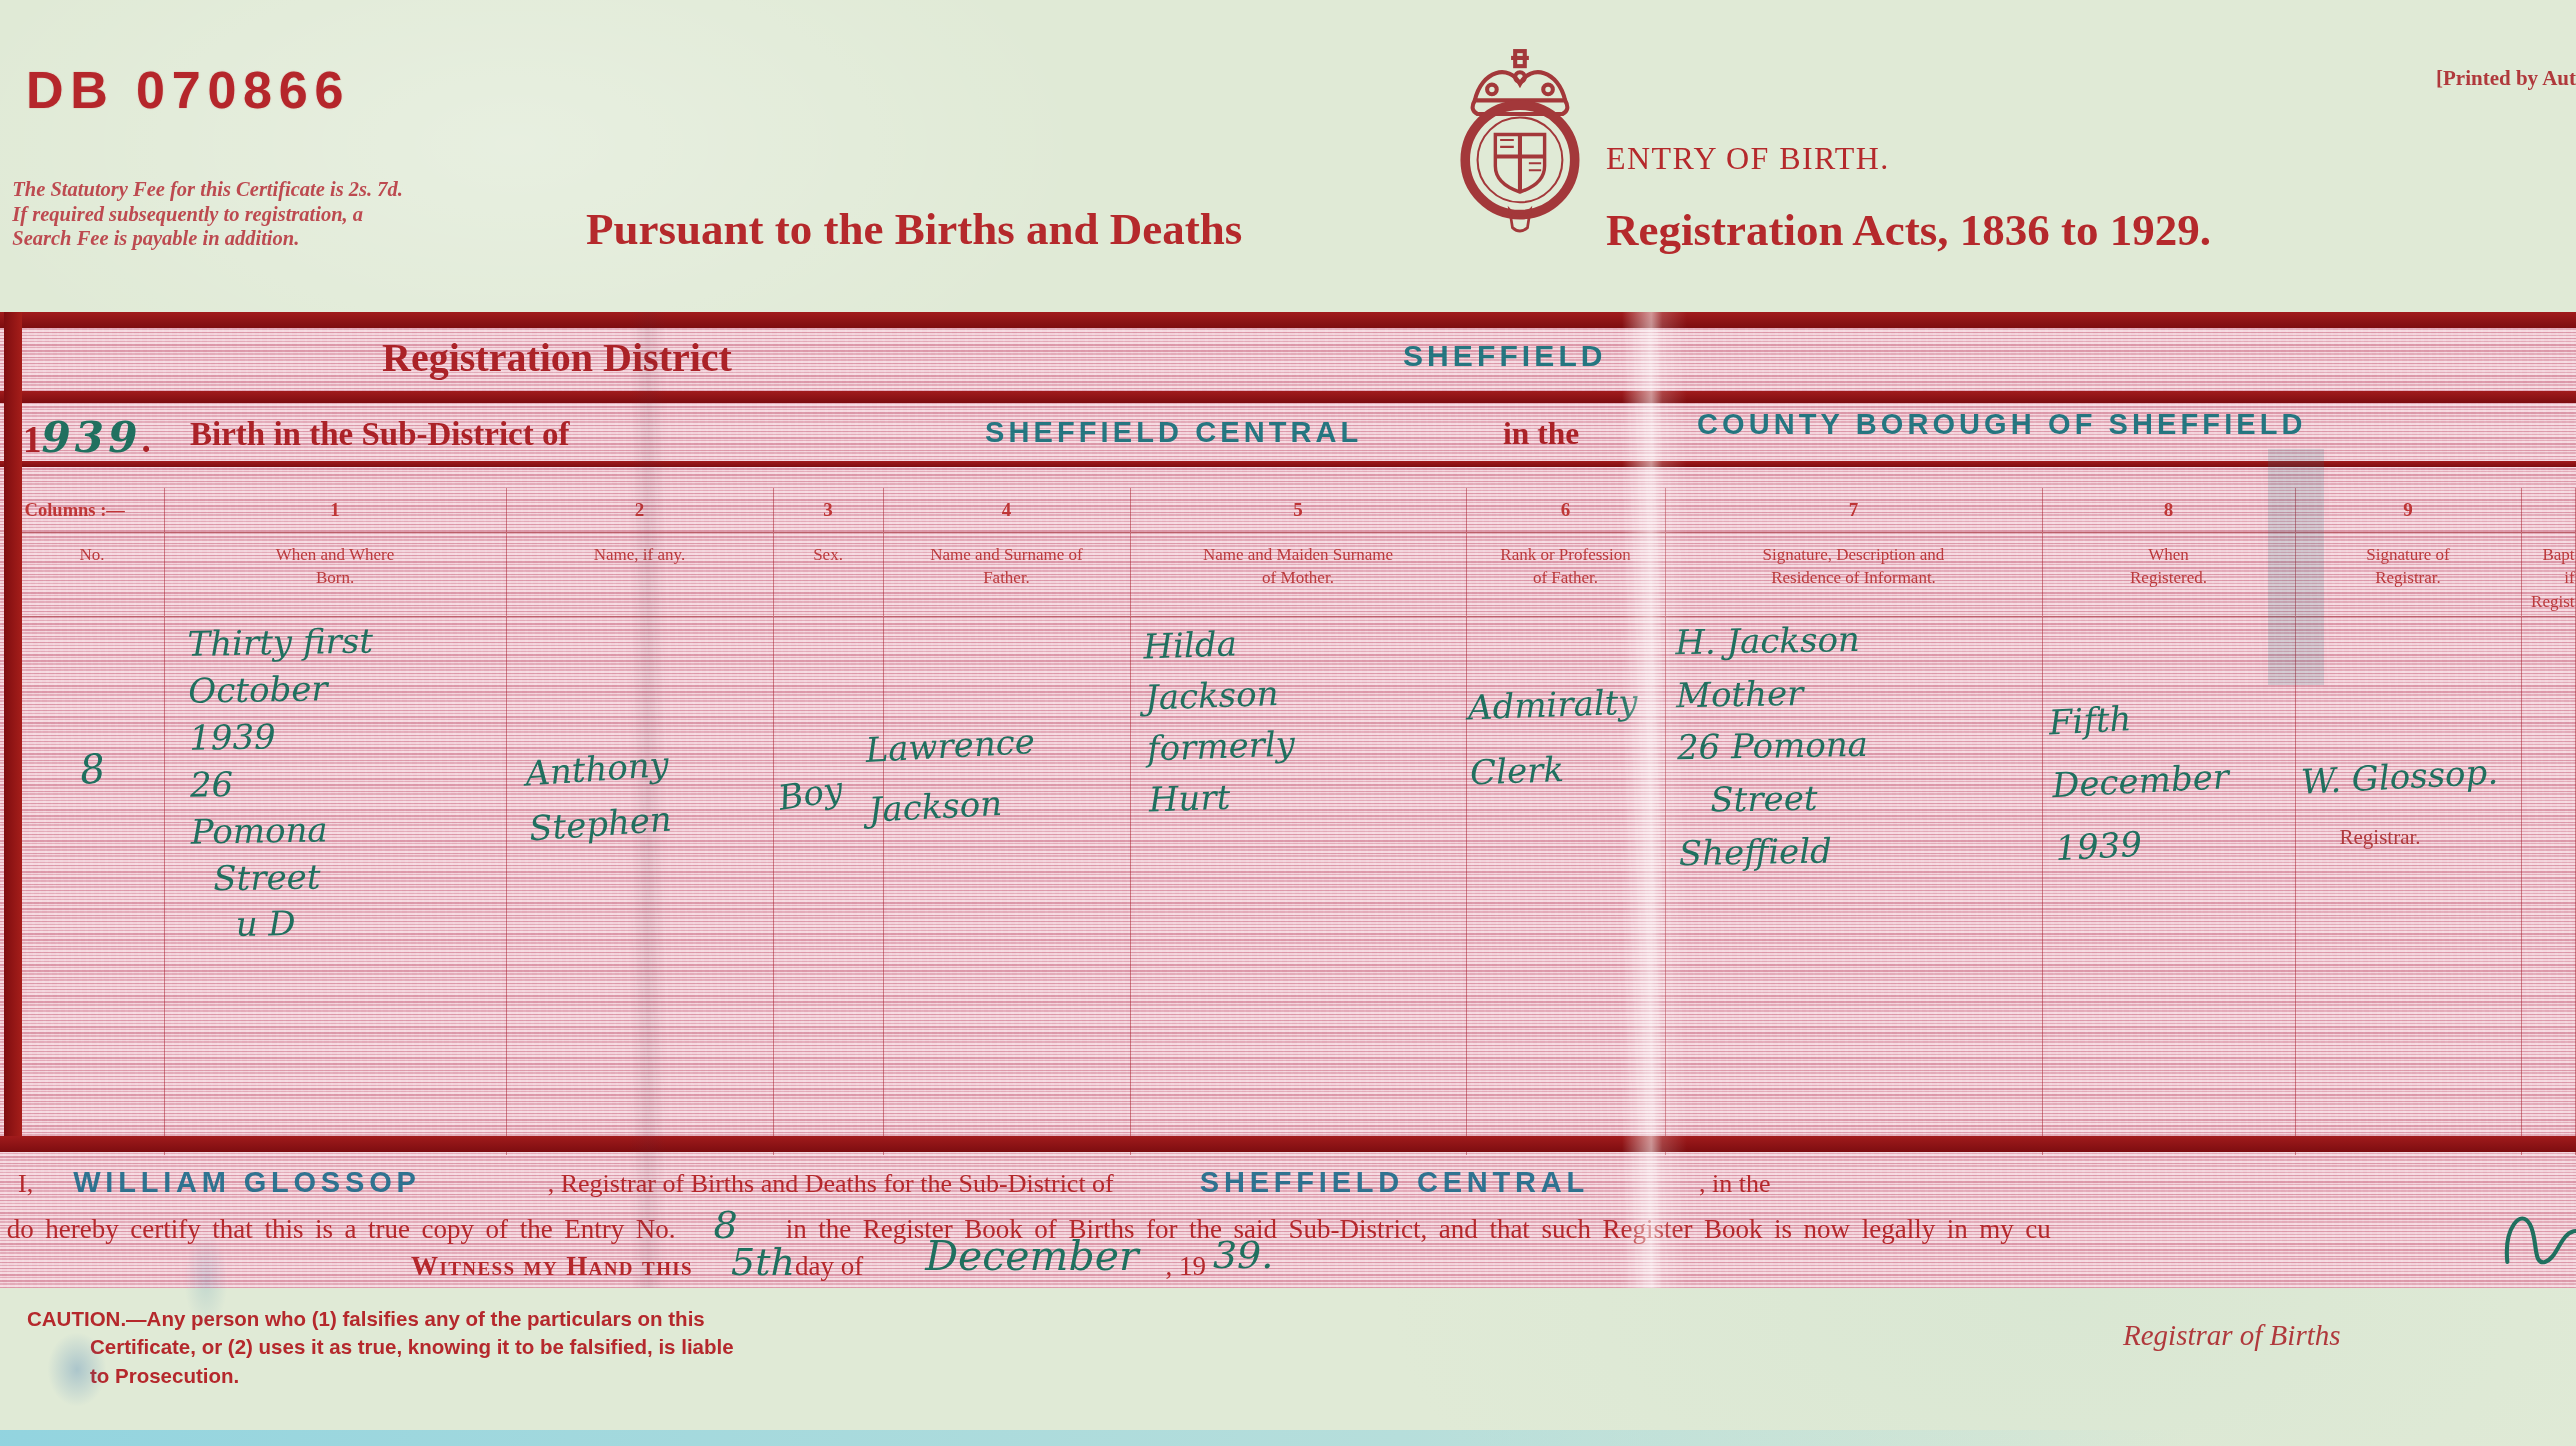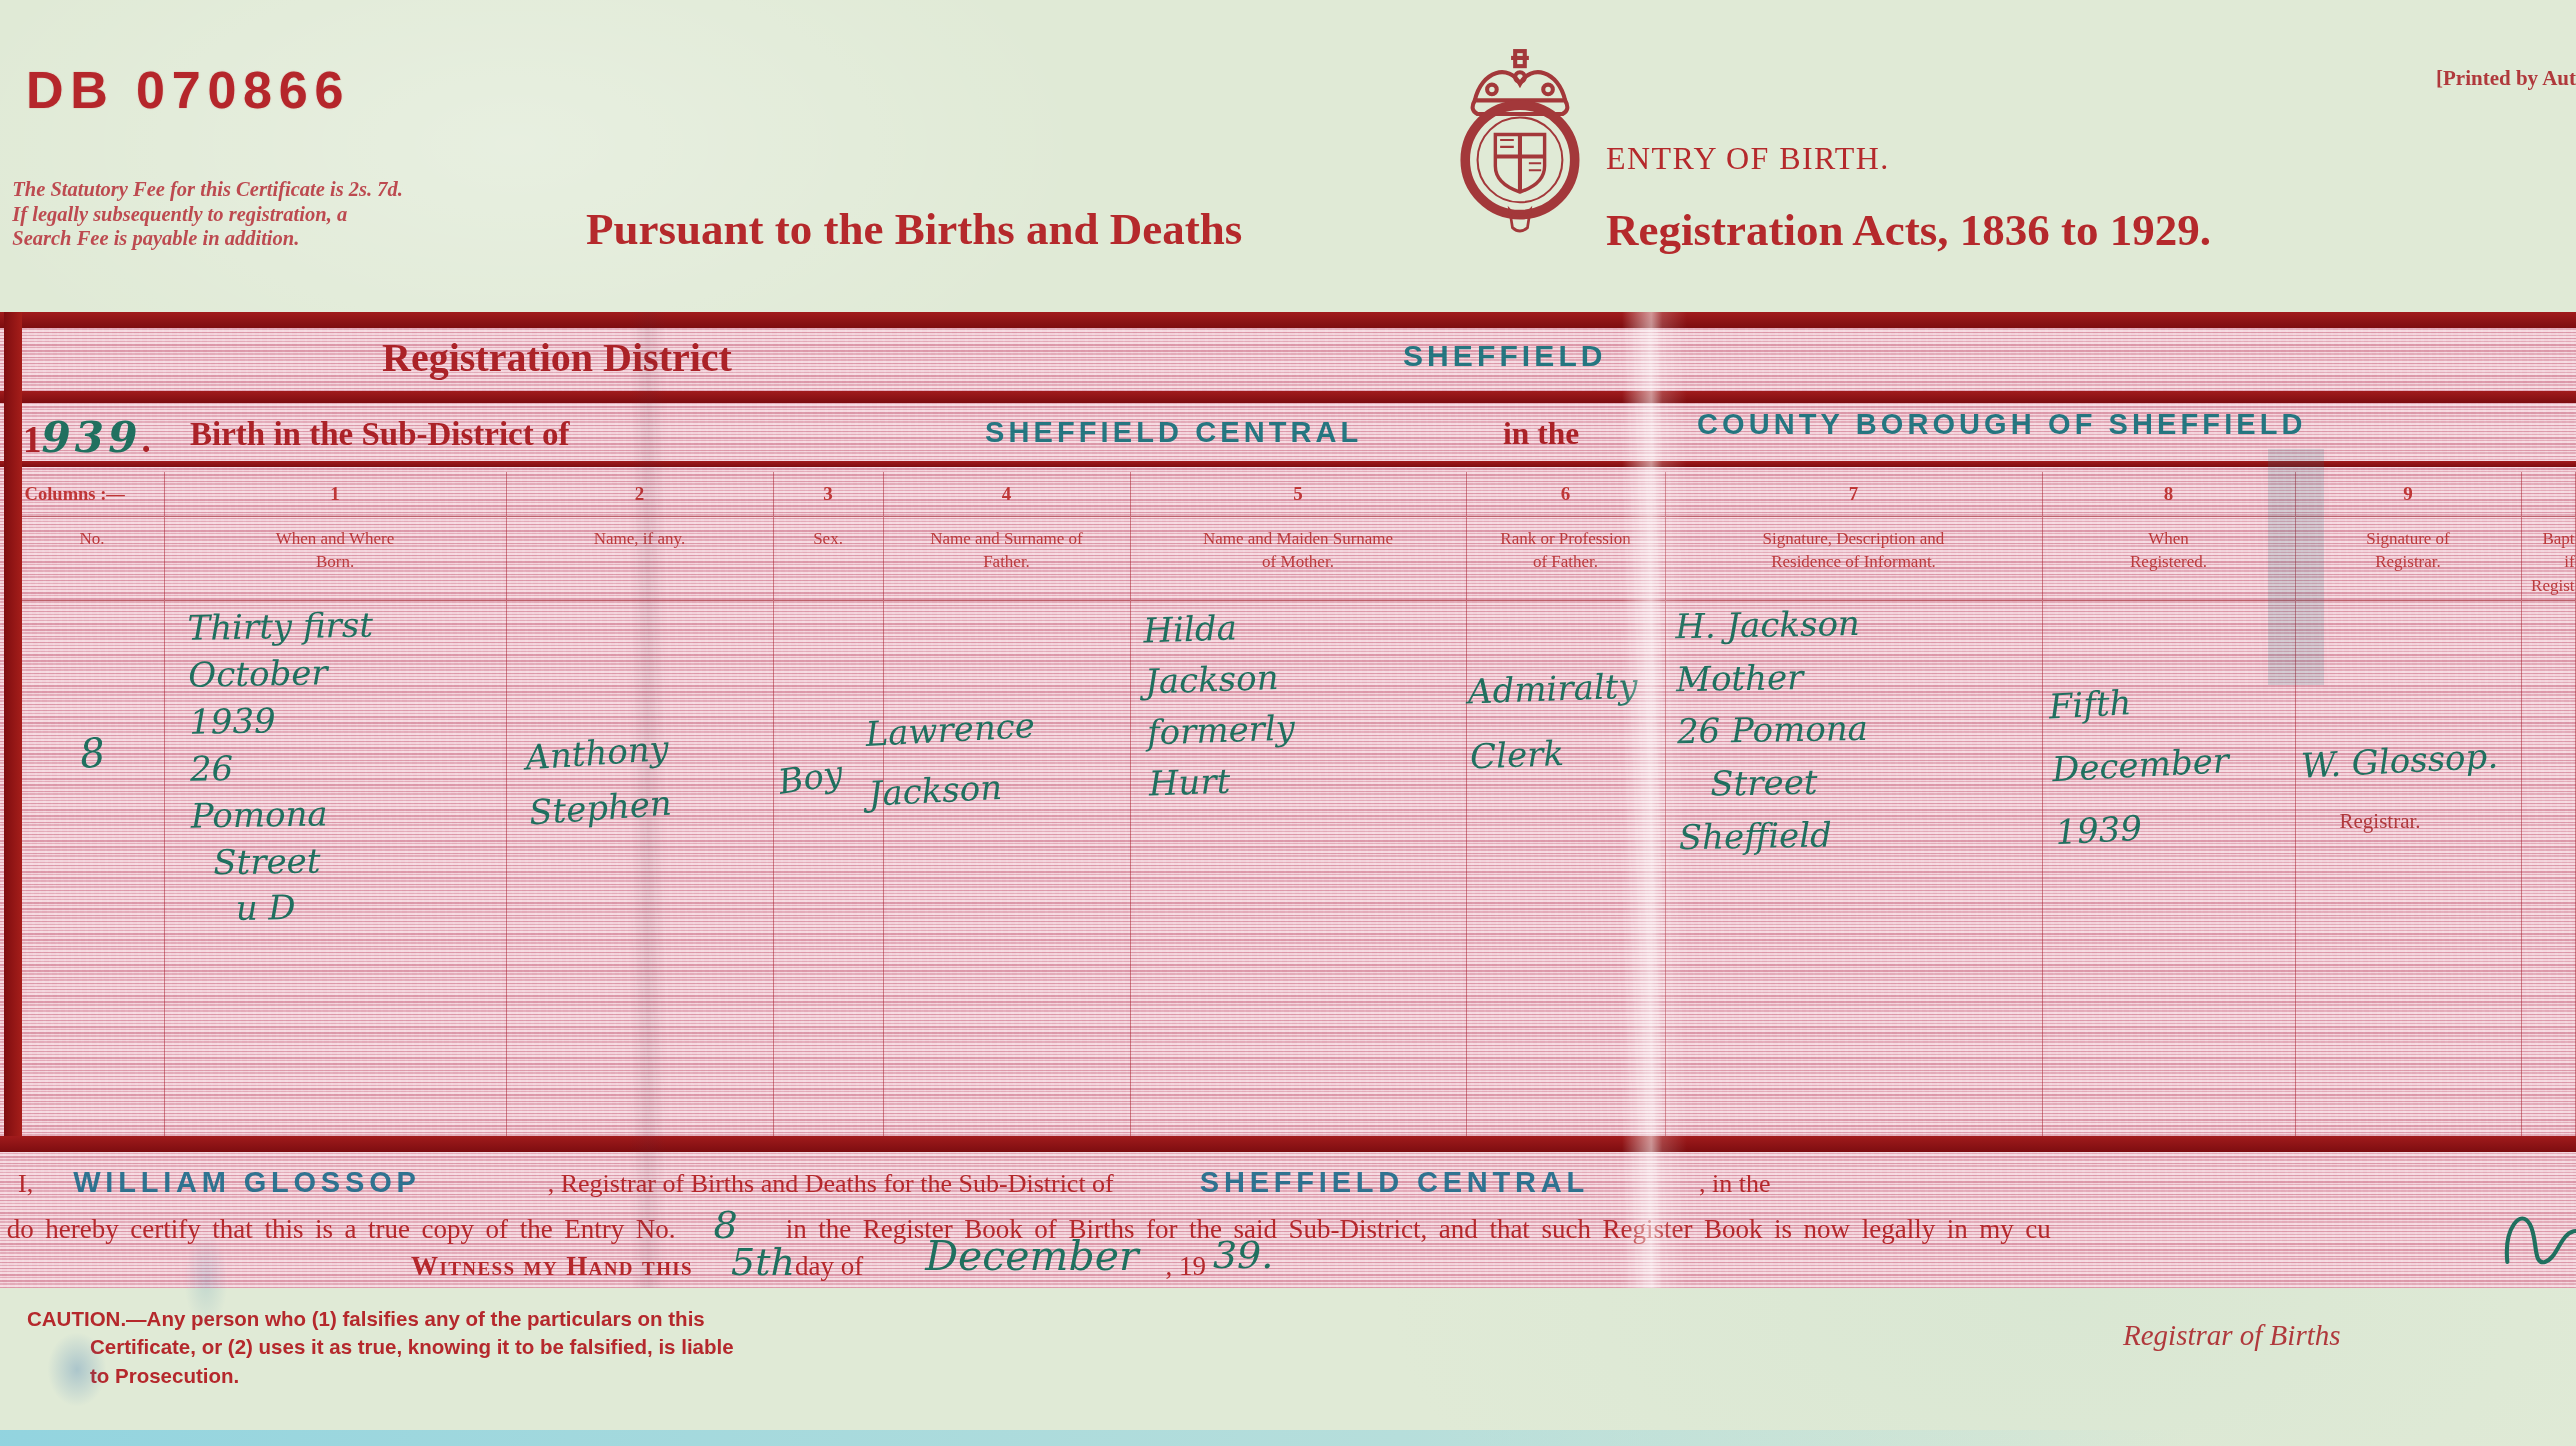--- a/index.html
+++ b/index.html
@@ -103,7 +103,7 @@
   <div class="abs serial">DB 070866</div>
   <div class="abs printed-by">[Printed by Autho</div>
   <div class="abs fee-note">The Statutory Fee for this Certificate is 2s. 7d.
-If legally subsequently to registration, a
+If required subsequently to registration, a
 Search Fee is payable in addition.</div>
   <div class="abs t-purs">Pursuant to the Births and Deaths</div>
   <div class="abs t-entry">ENTRY OF BIRTH.</div>

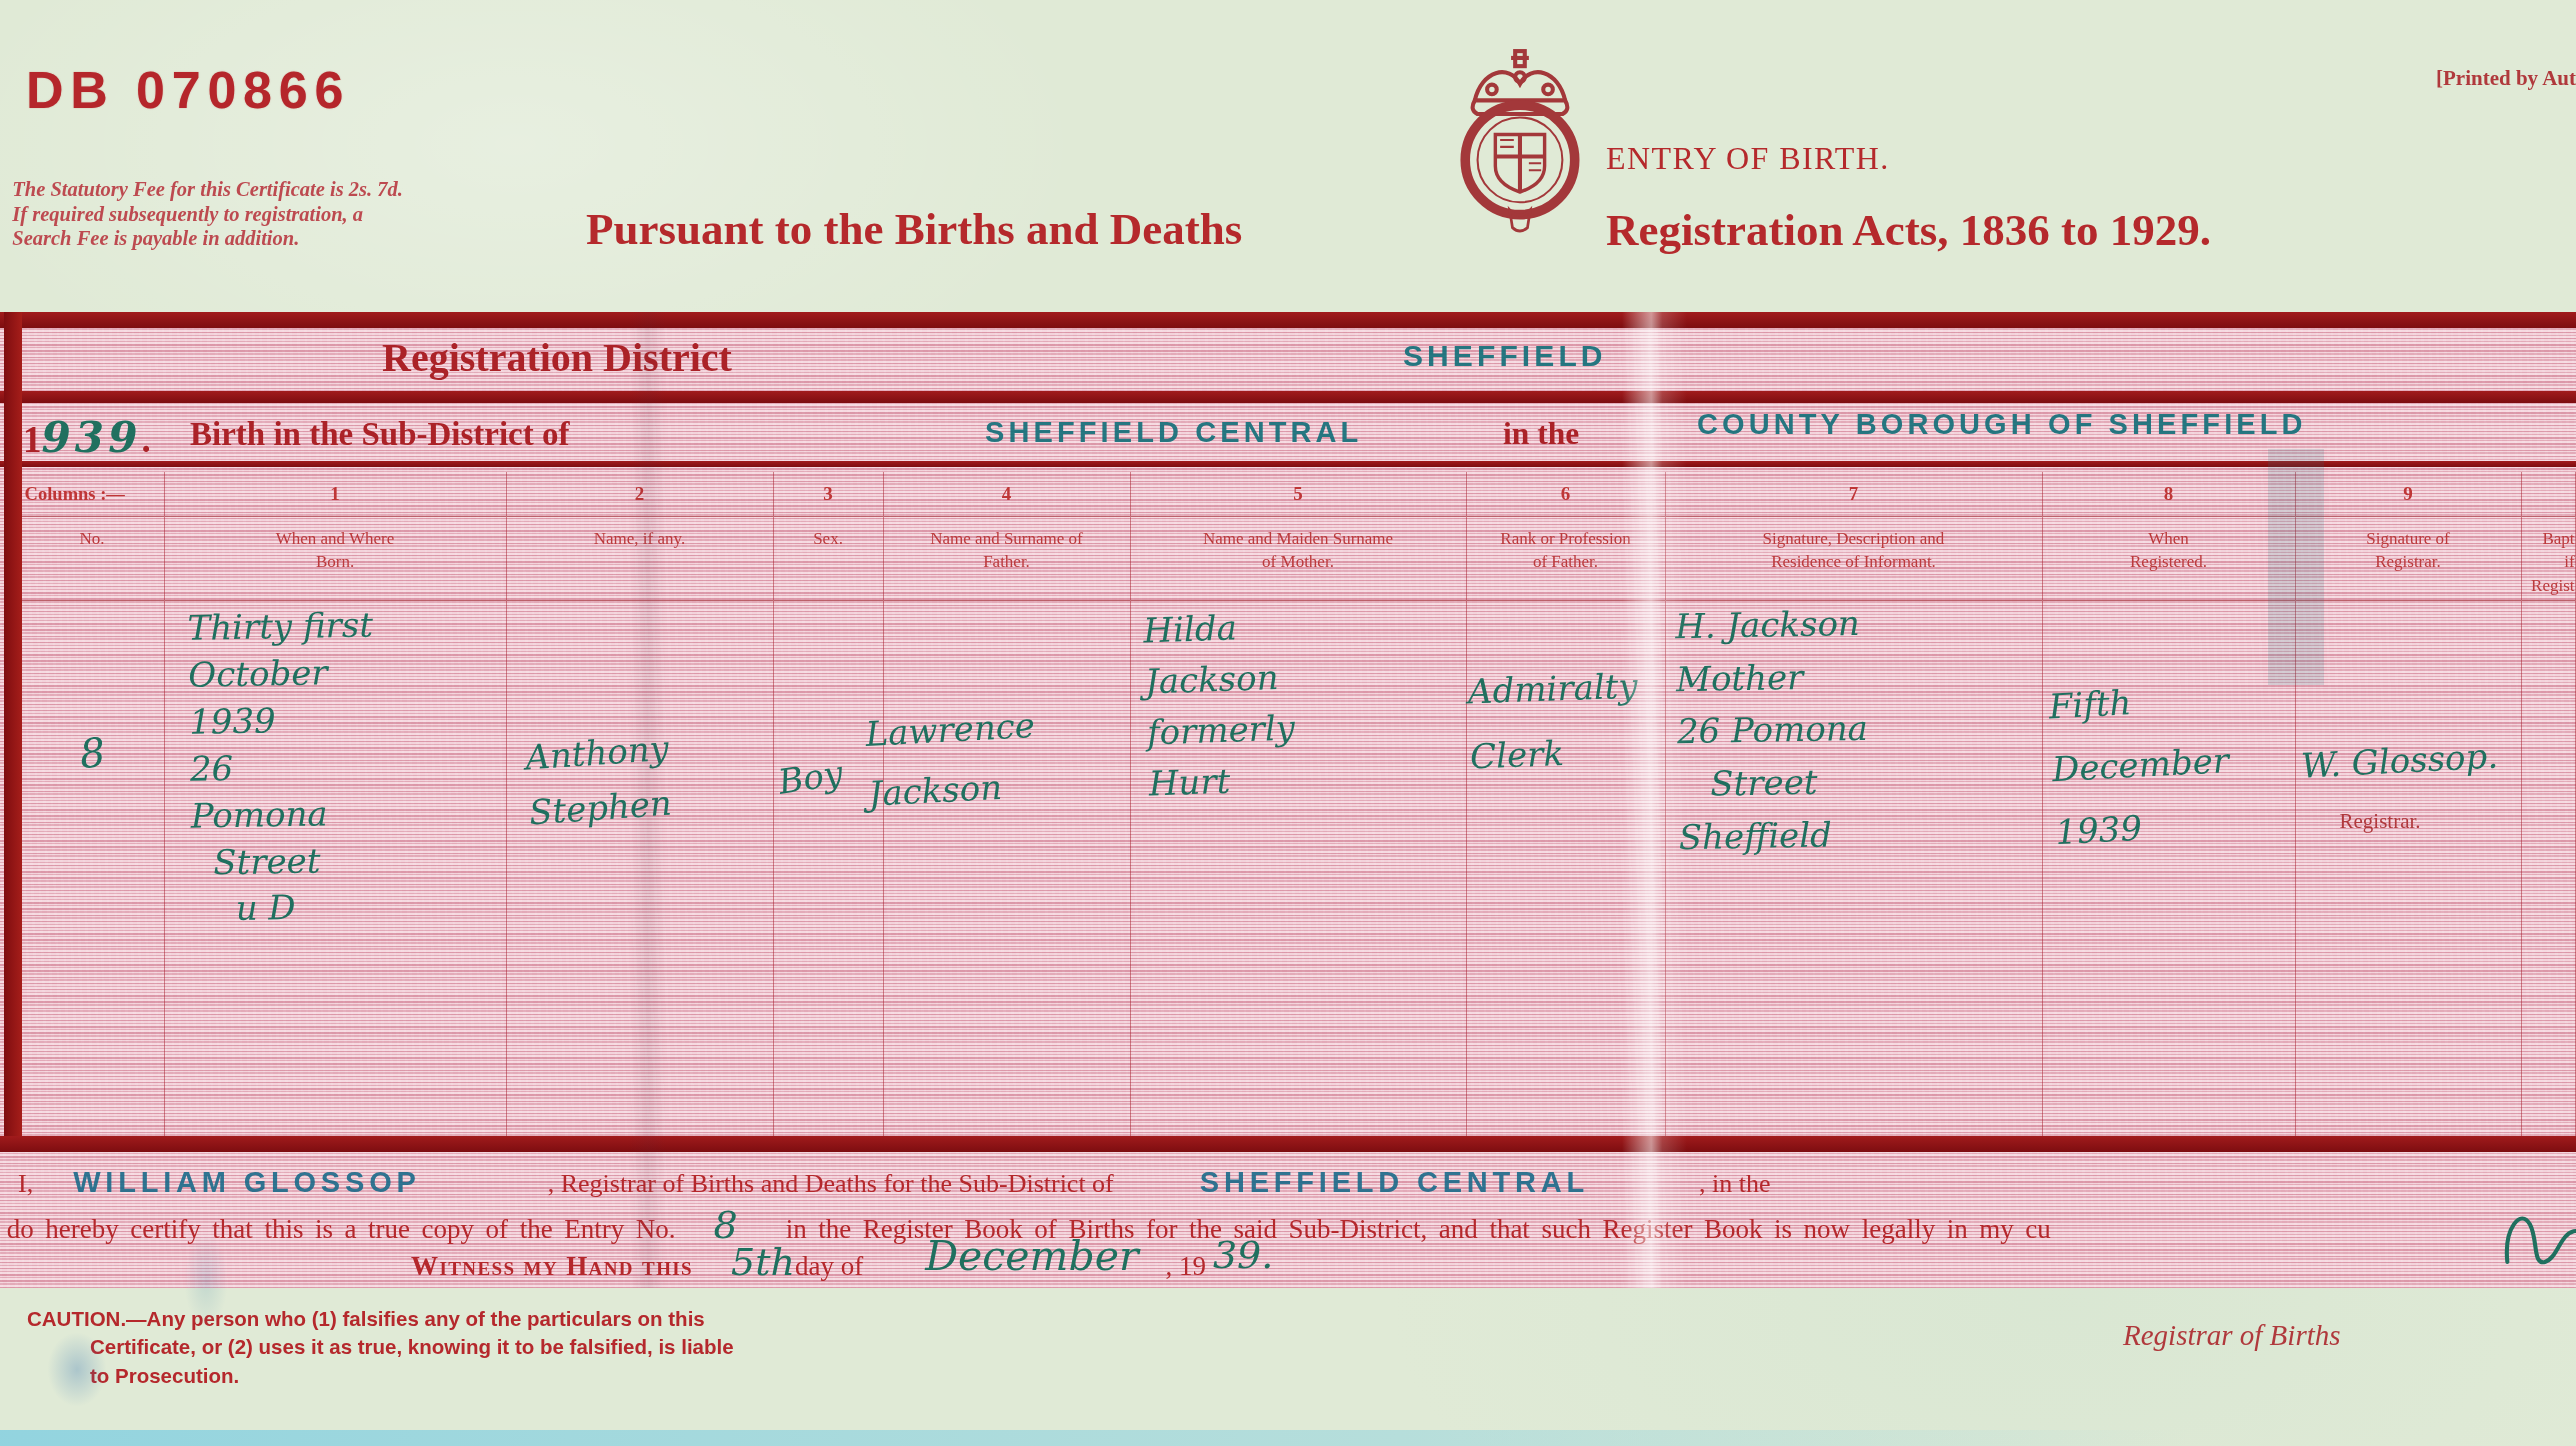--- a/index.html
+++ b/index.html
@@ -50,7 +50,7 @@
   .in-the{left:1503px;top:104px;font-size:31.5px;font-weight:bold;color:#ab2227;}
   .county-stamp{left:1697px;top:96px;font-size:29px;}
   
-  .tablegrid{position:absolute;left:20.5px;top:160px;width:2555px;height:574px;display:grid;
+  .tablegrid{position:absolute;left:20.5px;top:176px;width:2555px;height:574px;display:grid;
              grid-template-columns:144px 342px 267px 110px 247px 336px 199px 377px 253px 226px auto;
              grid-template-rows:45px 84px 538px;}
   .tcell{border-right:1.4px solid rgba(165,30,42,.5);position:relative;overflow:visible;}

